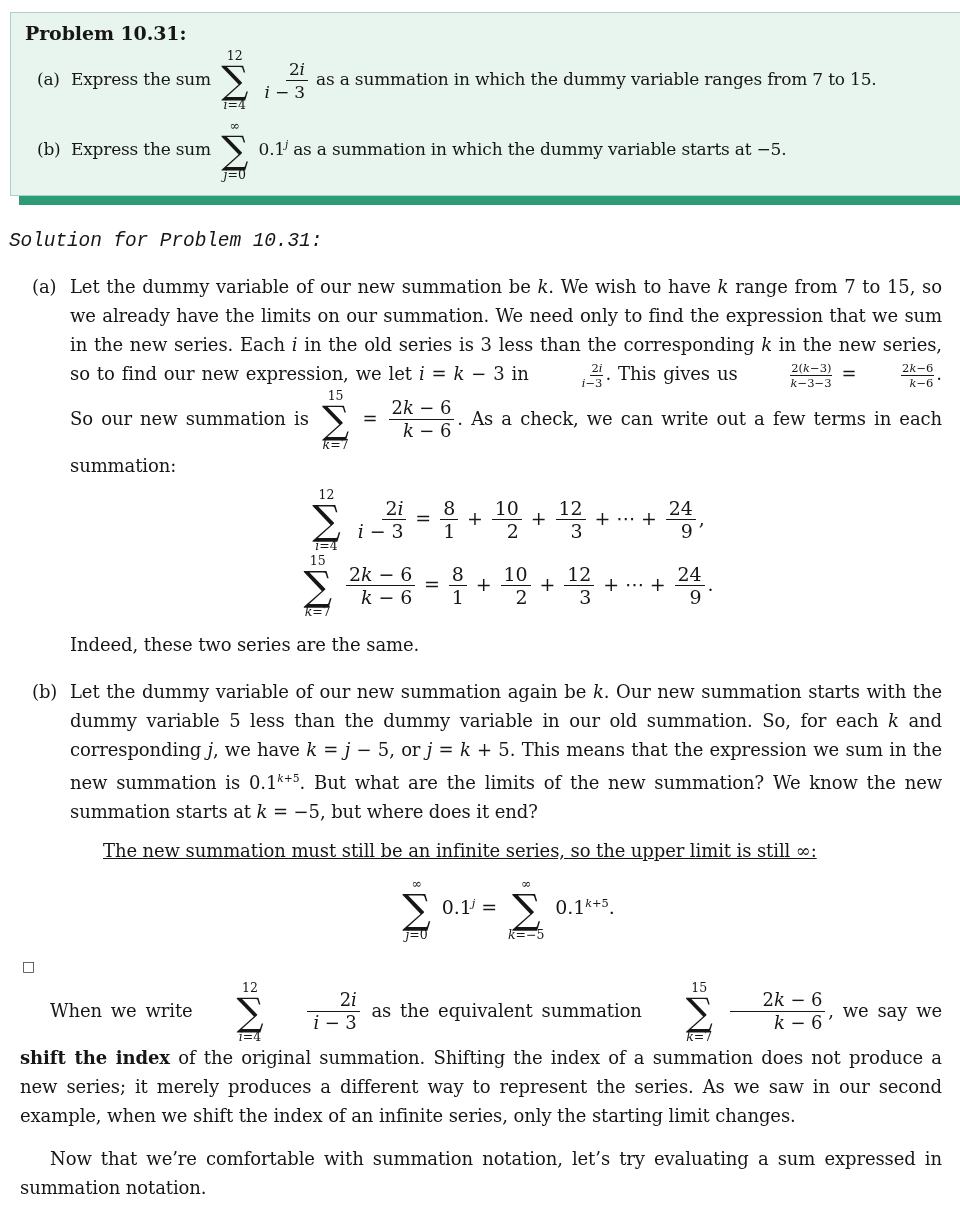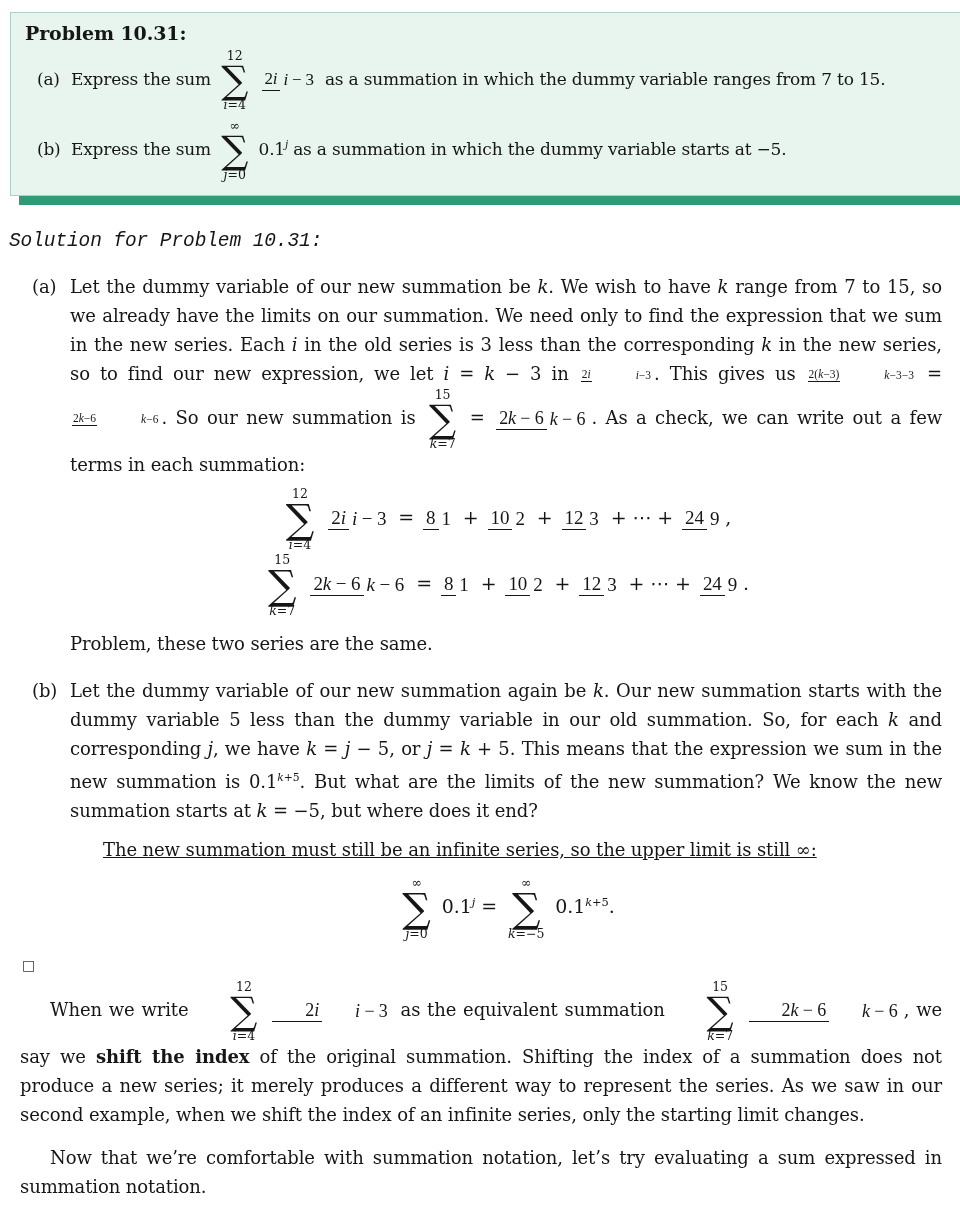--- a/index.html
+++ b/index.html
@@ -43,8 +43,8 @@
   .bigop .sigma { font-size:38px; line-height:36px; }
   .eq .bigop .sigma { font-size:40px; line-height:38px; }
 
-  .frac { display:inline-flex; flex-direction:row; align-items:flex-start;
-          vertical-align:middle; margin:0 3px; line-height:normal;font-family:Liberation Serif, serif; }
+  .frac { display:inline-flex; flex-direction:column; align-items:flex-end;
+          vertical-align:middle; margin:0 3px; line-height:normal; }
   .frac .fn { padding:0 3px 1px; border-bottom:1.4px solid #161616; line-height:20px; }
   .frac .fd { padding:1px 3px 0; line-height:20px; }
   .frac.sm { font-size:11.5px; margin:0 2px; letter-spacing:0; }

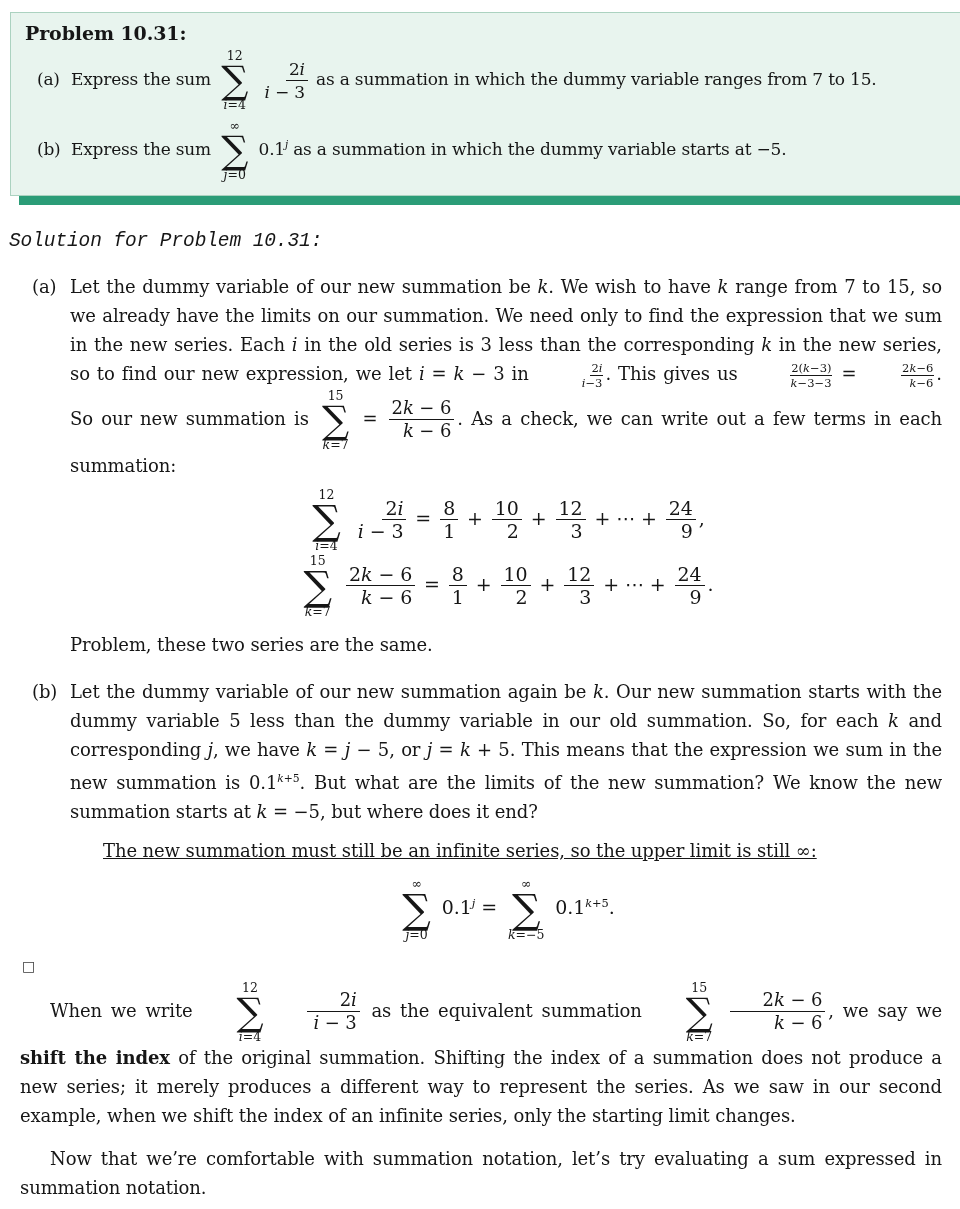--- a/index.html
+++ b/index.html
@@ -150,7 +150,7 @@
             <span class="fn">24</span>
             <span class="fd">9</span>
           </span>.</div>
-      <p class="mt">Problem, these two series are the same.</p>
+      <p class="mt">Indeed, these two series are the same.</p>
     </div>
   </div>
 

